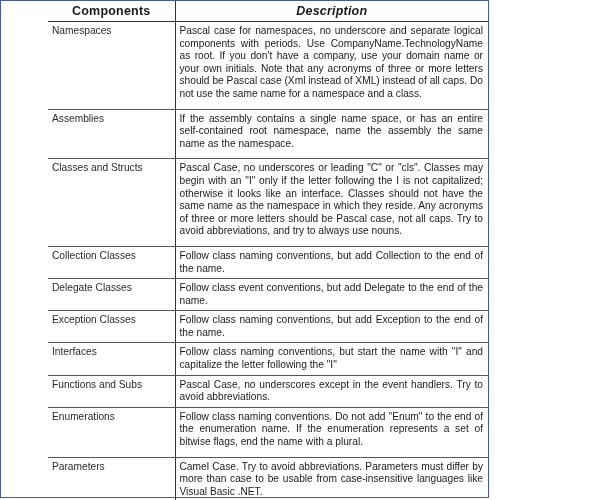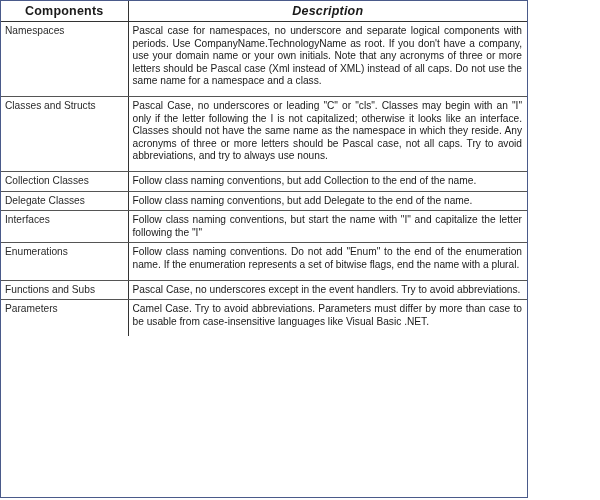--- a/index.html
+++ b/index.html
@@ -5,10 +5,11 @@
   html, body { margin: 0; padding: 0; background: #ffffff; }
   body { width: 600px; height: 500px; overflow: hidden; }
   .frame {
-    width: 528px; height: 498px;
+    width: 489px; height: 498px;
     border: 1px solid #4a5a8a;
     box-sizing: border-box;
     position: relative;
+    padding-left: 47px;
   }
   table {
     width: 100%;

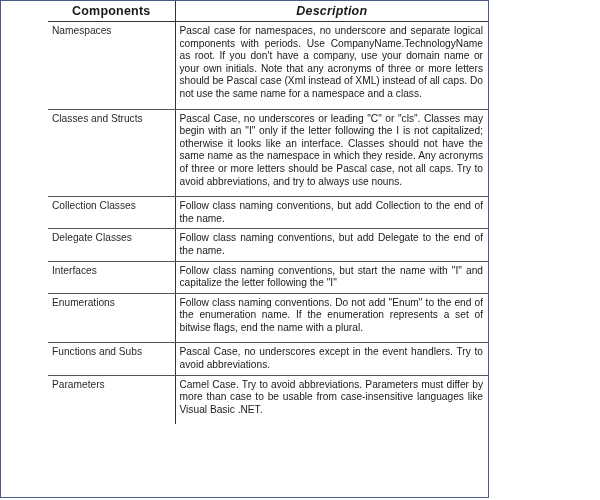--- a/index.html
+++ b/index.html
@@ -66,6 +66,10 @@
         <td class="pad-extra">Pascal case for namespaces, no underscore and separate logical components with periods. Use CompanyName.TechnologyName as root. If you don't have a company, use your domain name or your own initials. Note that any acronyms of three or more letters should be Pascal case (Xml instead of XML) instead of all caps. Do not use the same name for a namespace and a class.</td>
       </tr>
       <tr>
+        <td class="comp pad-extra">Assemblies</td>
+        <td class="pad-extra">If the assembly contains a single name space, or has an entire self-contained root namespace, name the assembly the same name as the namespace.</td>
+      </tr>
+      <tr>
         <td class="comp pad-extra">Classes and Structs</td>
         <td class="pad-extra">Pascal Case, no underscores or leading "C" or "cls". Classes may begin with an "I" only if the letter following the I is not capitalized; otherwise it looks like an interface. Classes should not have the same name as the namespace in which they reside. Any acronyms of three or more letters should be Pascal case, not all caps. Try to avoid abbreviations, and try to always use nouns.</td>
       </tr>

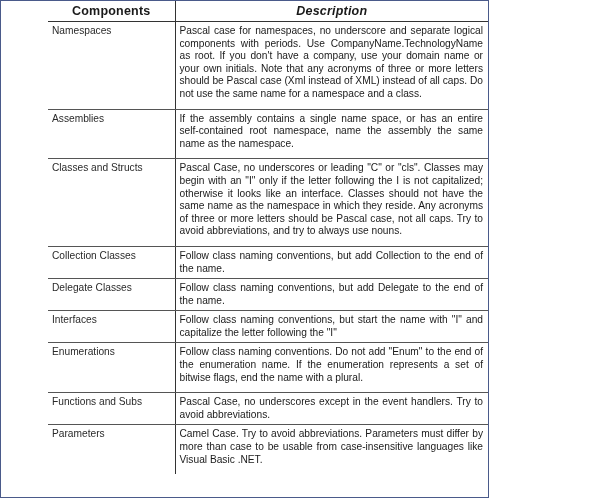--- a/index.html
+++ b/index.html
@@ -79,7 +79,7 @@
       </tr>
       <tr>
         <td class="comp">Delegate Classes</td>
-        <td>Follow class naming conventions, but add Delegate to the end of the name.</td>
+        <td>Follow class event conventions, but add Delegate to the end of the name.</td>
       </tr>
       <tr>
         <td class="comp">Interfaces</td>

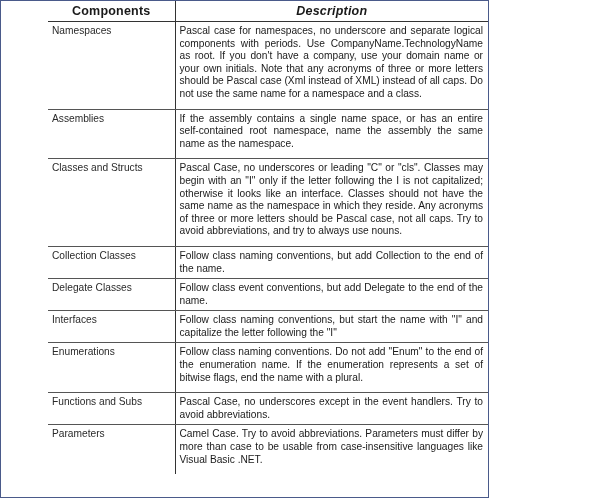--- a/index.html
+++ b/index.html
@@ -82,6 +82,10 @@
         <td>Follow class event conventions, but add Delegate to the end of the name.</td>
       </tr>
       <tr>
+        <td class="comp">Exception Classes</td>
+        <td>Follow class naming conventions, but add Exception to the end of the name.</td>
+      </tr>
+      <tr>
         <td class="comp">Interfaces</td>
         <td>Follow class naming conventions, but start the name with "I" and capitalize the letter following the "I"</td>
       </tr>

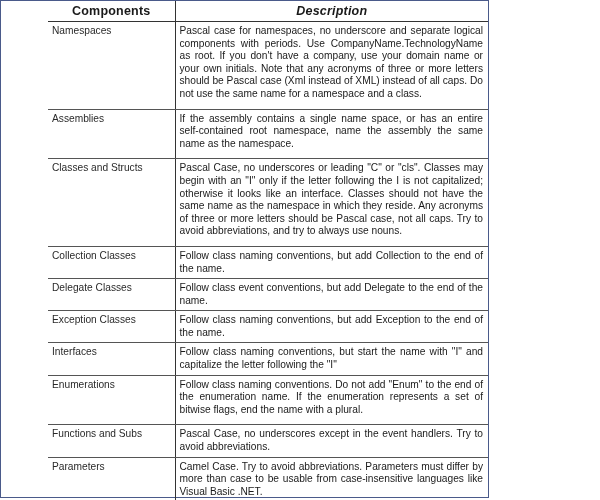--- a/index.html
+++ b/index.html
@@ -90,12 +90,12 @@
         <td>Follow class naming conventions, but start the name with "I" and capitalize the letter following the "I"</td>
       </tr>
       <tr>
+        <td class="comp">Functions and Subs</td>
+        <td>Pascal Case, no underscores except in the event handlers. Try to avoid abbreviations.</td>
+      </tr>
+      <tr>
         <td class="comp pad-extra">Enumerations</td>
         <td class="pad-extra">Follow class naming conventions. Do not add "Enum" to the end of the enumeration name. If the enumeration represents a set of bitwise flags, end the name with a plural.</td>
-      </tr>
-      <tr>
-        <td class="comp">Functions and Subs</td>
-        <td>Pascal Case, no underscores except in the event handlers. Try to avoid abbreviations.</td>
       </tr>
       <tr>
         <td class="comp pad-extra">Parameters</td>

